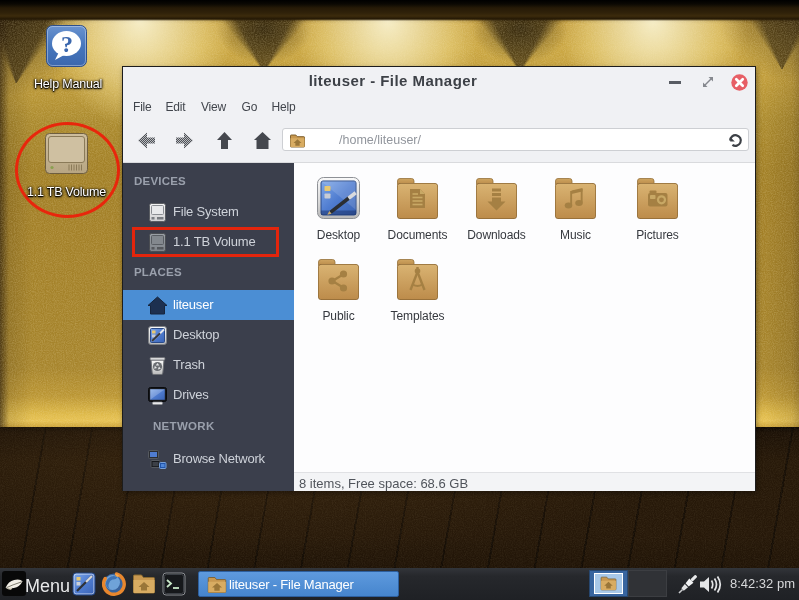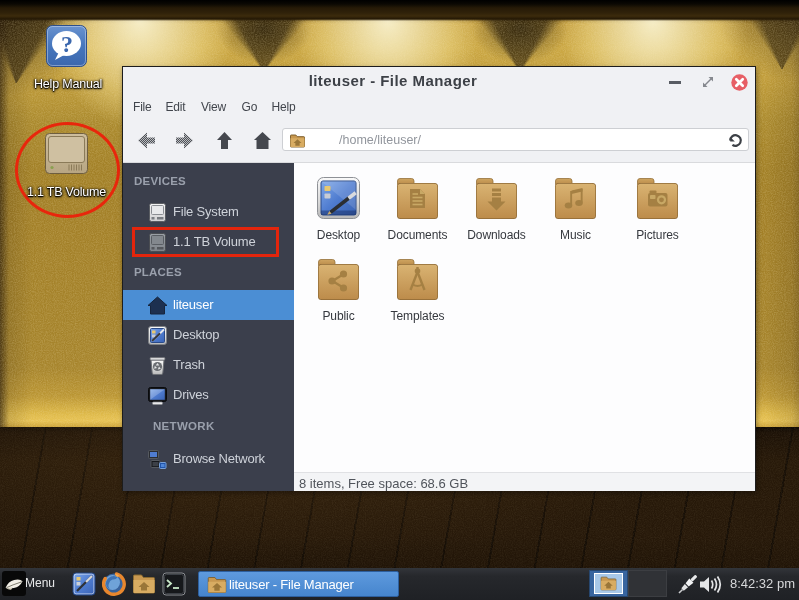--- a/index.html
+++ b/index.html
@@ -69,7 +69,7 @@
 #taskbar { position:absolute; left:0; top:568px; width:799px; height:32px;
  background:linear-gradient(to bottom, #32353a 0px, #26282c 8px, #1f2125 32px); }
 #menubtn { position:absolute; left:2px; top:3px; width:24px; height:25px; background:#080808; border-radius:3px; }
-#menutext { position:absolute; left:25px; top:8px; font-size:12px; color:#e8e9ea; }
+#menutext { position:absolute; left:25px; top:8px; font-size:18px; color:#e8e9ea; }
 #taskbtn { position:absolute; left:198px; top:3px; width:201px; height:26px; border-radius:2px;
  background:linear-gradient(to bottom, #5e9ade 0px, #4685cd 100%); border:1px solid #2d5f9e; }
 #taskbtn span { position:absolute; left:30px; top:5px; font-size:13px; letter-spacing:-0.2px; color:#fff; }

